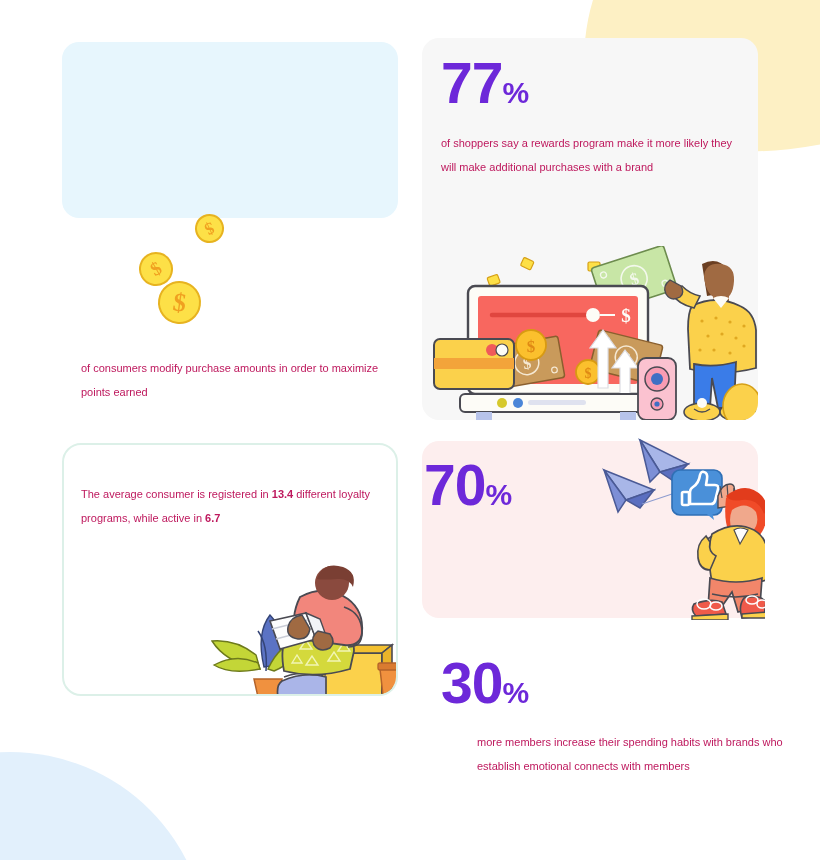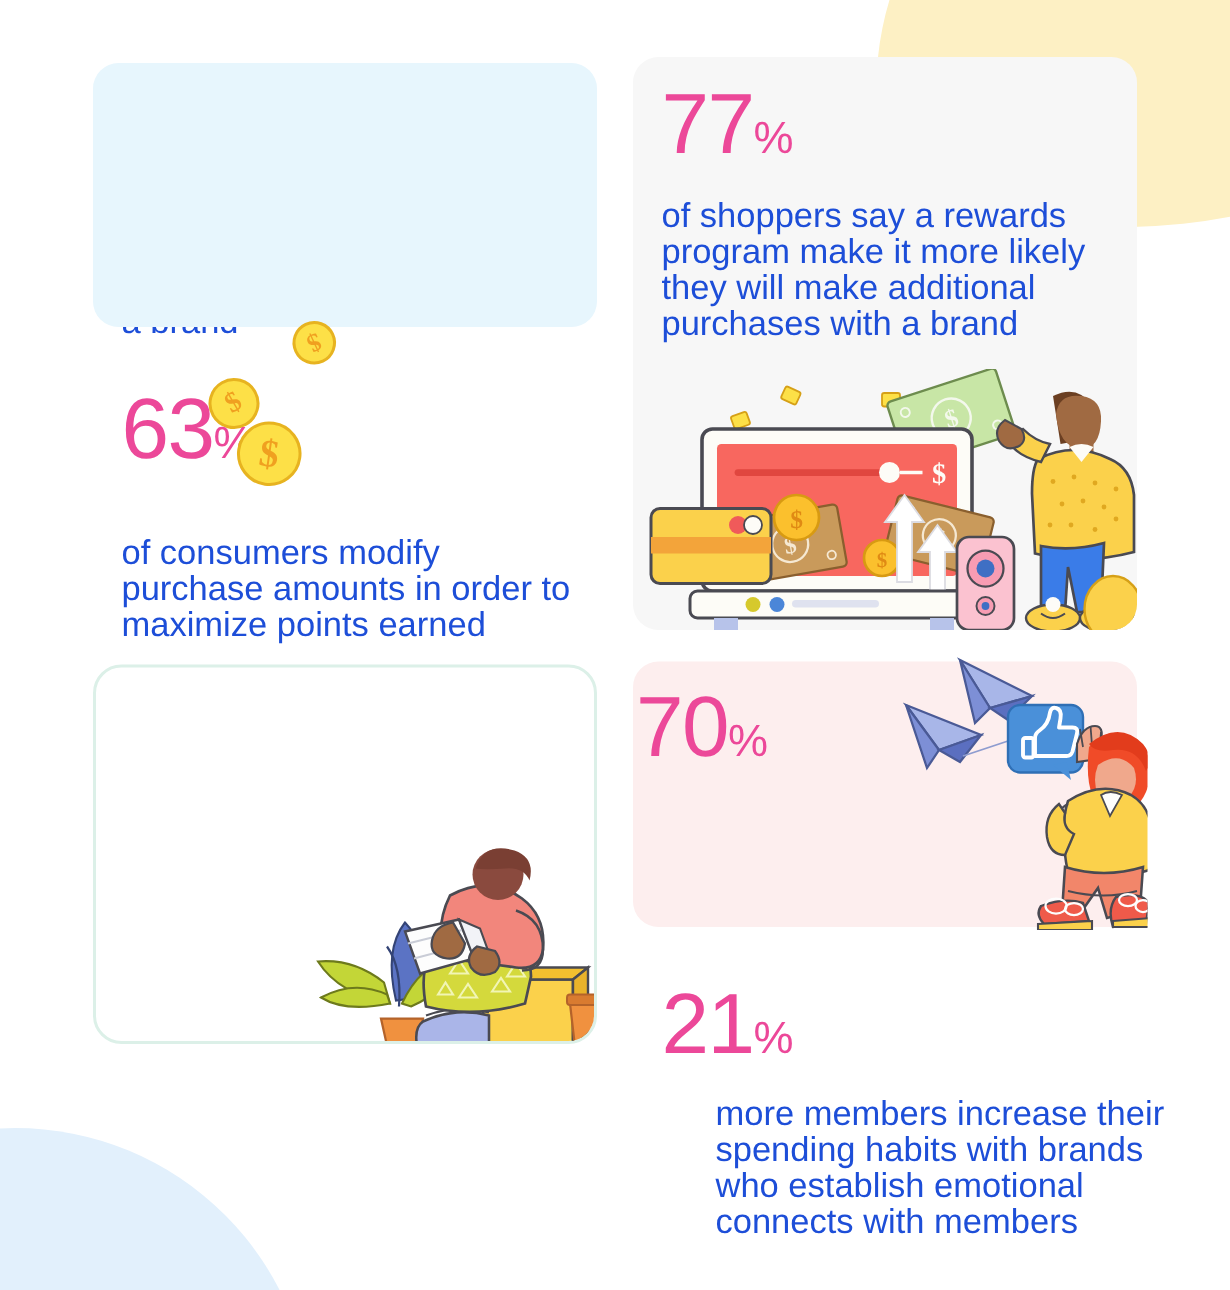--- a/index.html
+++ b/index.html
@@ -66,10 +66,10 @@
   
   .pct {
     font-family: "Liberation Sans", sans-serif;
-    font-weight: 400;
+    font-weight: 700;
     font-size: 57px;
     line-height: 1;
-    color: #ec4899;
+    color: #6d28d9;
     letter-spacing: -1px;
     white-space: nowrap;
   }

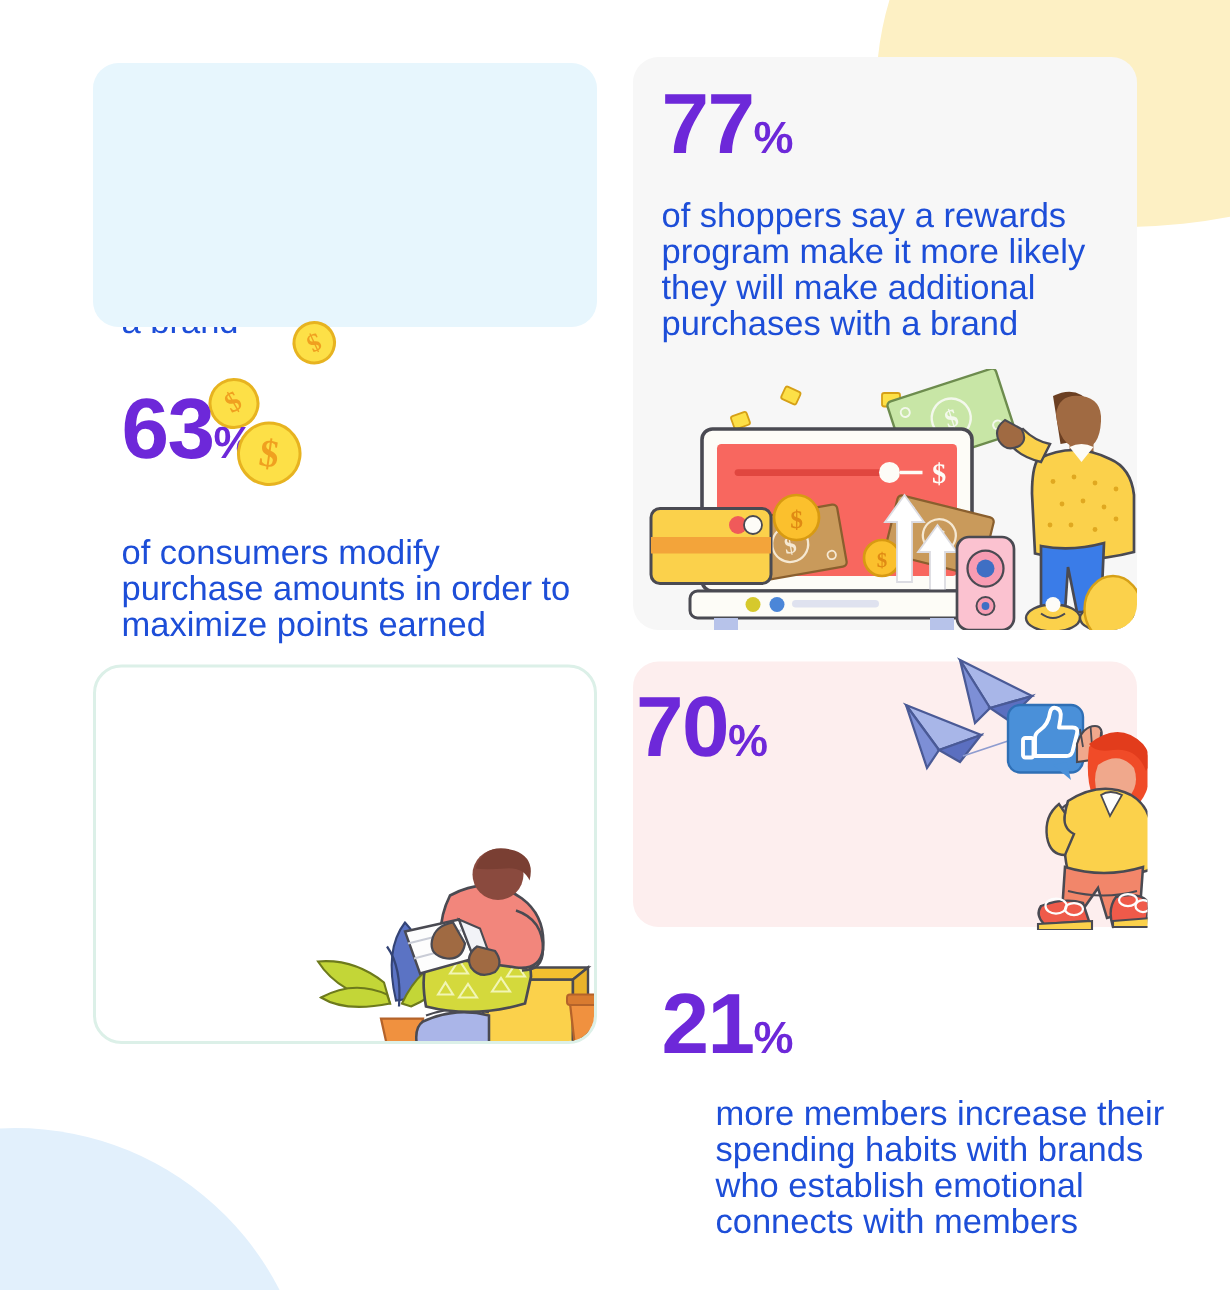--- a/index.html
+++ b/index.html
@@ -79,9 +79,9 @@
   }
   .body-txt {
     font-family: "Liberation Sans", sans-serif;
-    font-size: 23px;
+    font-size: 11px;
     line-height: 24px;
-    color: #1d4ed8;
+    color: #be185d;
   }
   .body-txt b { font-weight: 700; }
 

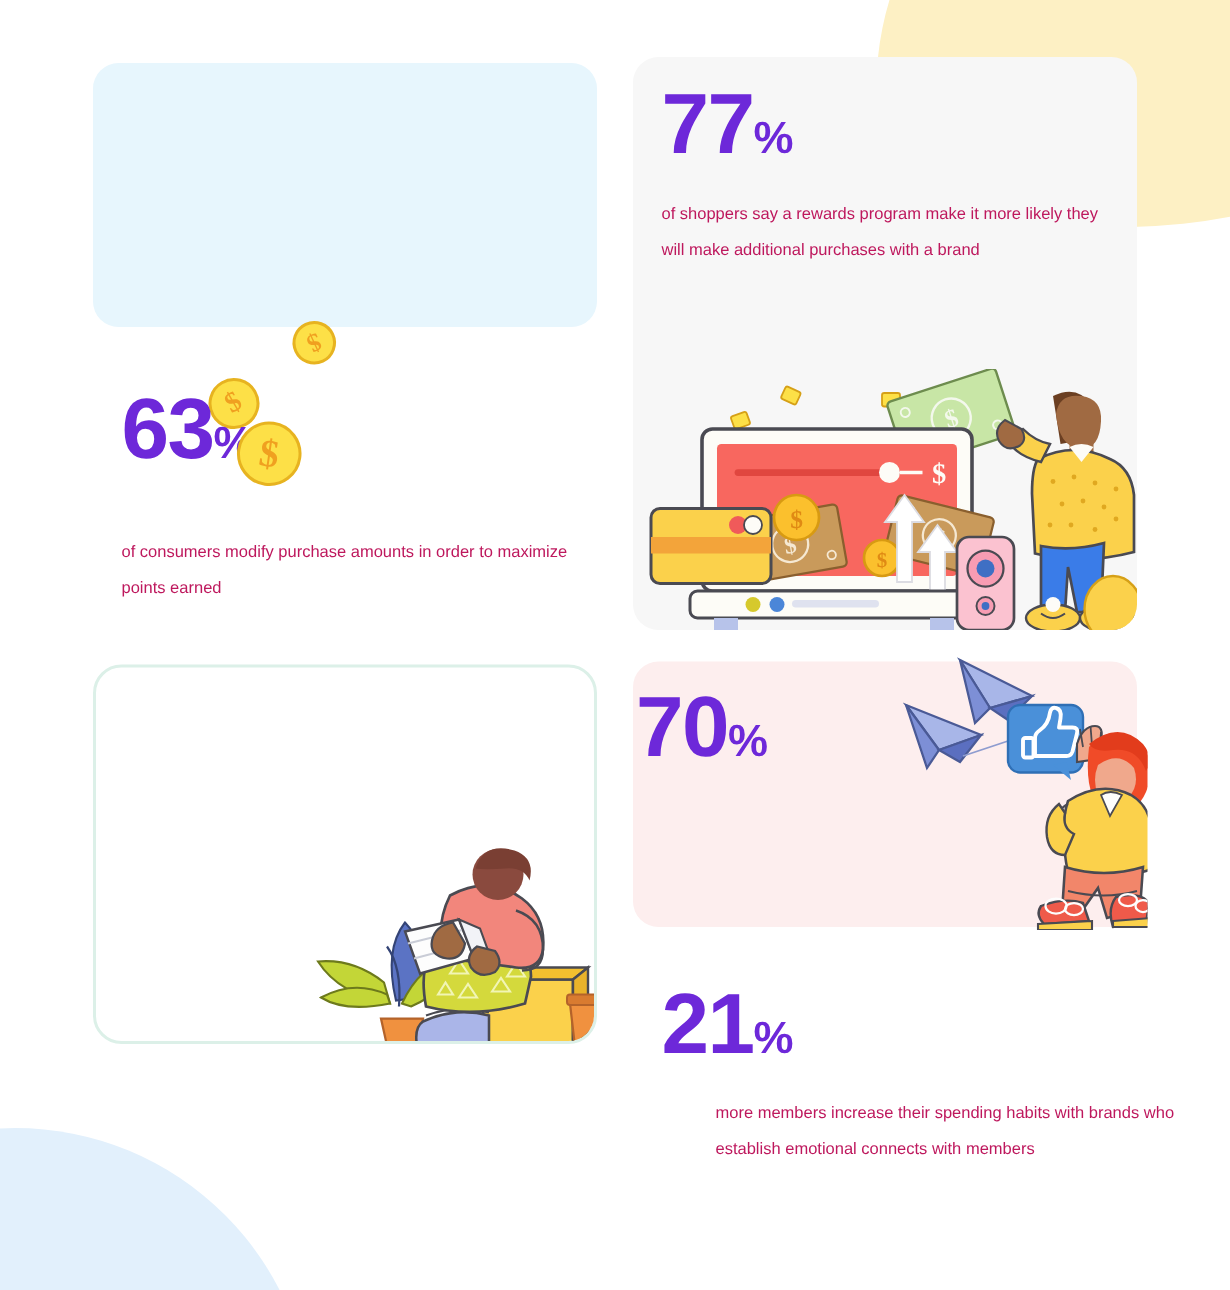--- a/index.html
+++ b/index.html
@@ -245,7 +245,6 @@
   <div class="coin coin-bh">
       <span>$</span>
     </div>
-  <div class="pct stat-pct-63"><span>63</span><span class="sym">%</span></div>
   <div class="coin coin-sm">
       <span>$</span>
     </div>

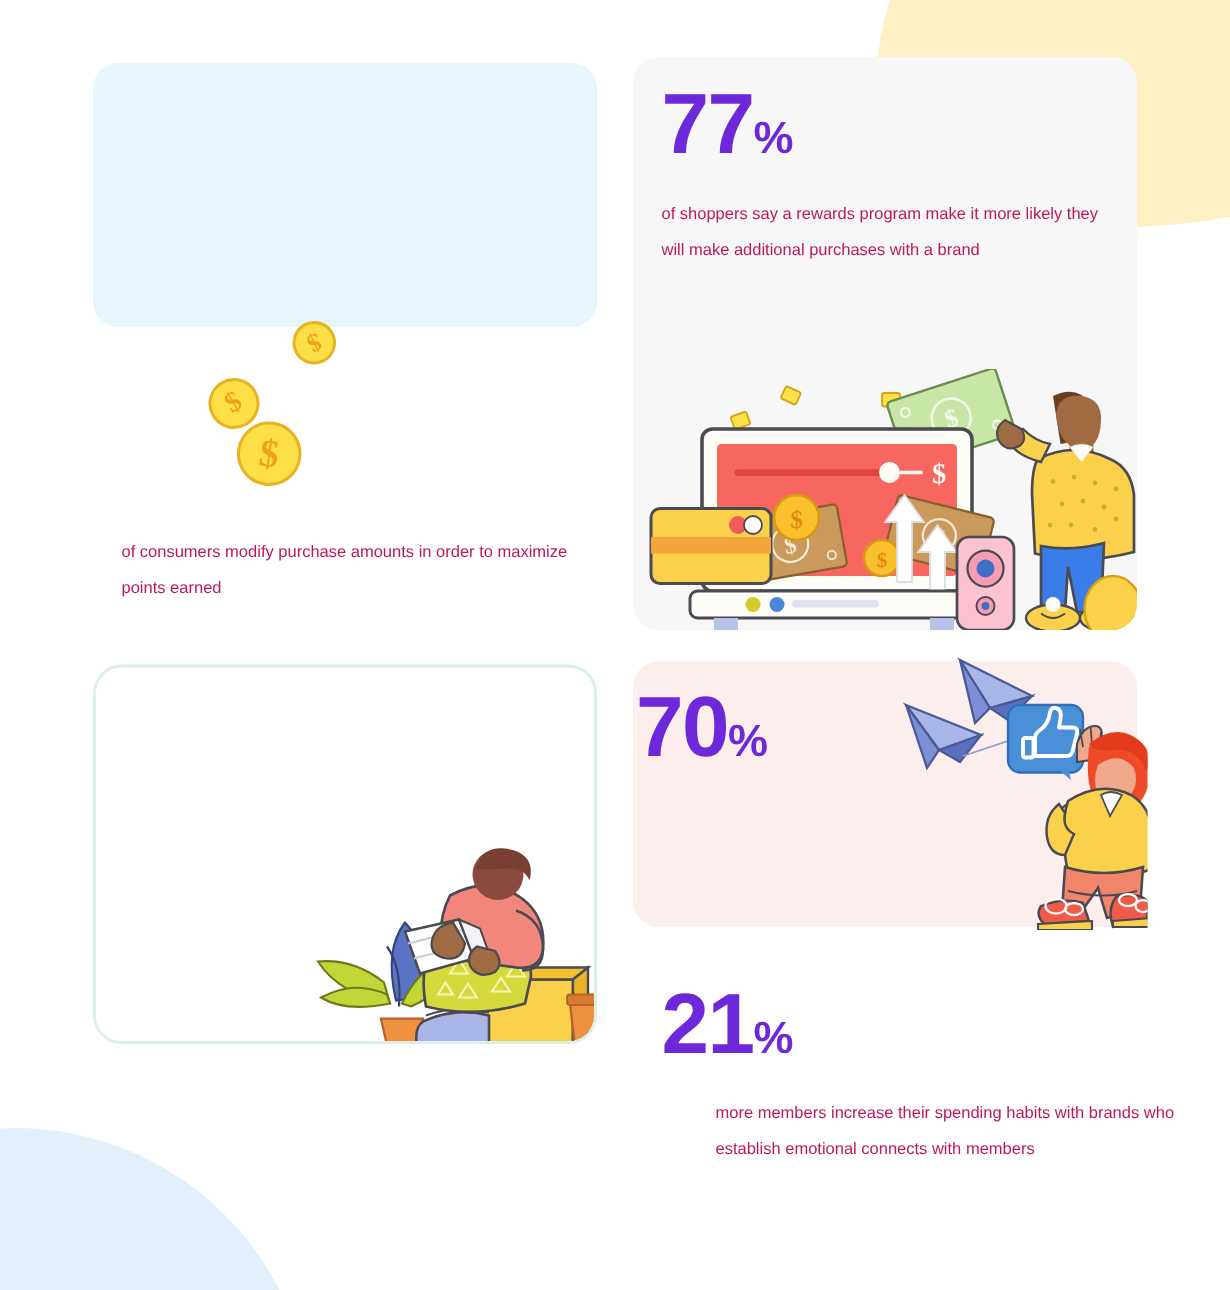--- a/index.html
+++ b/index.html
@@ -299,6 +299,9 @@
       <rect x="184" y="106" width="22" height="7" rx="2" fill="#d97b30" stroke="#b4632a" stroke-width="1.3"></rect>
     </svg>
   </div>
+  <div class="body-txt stat-txt-134">
+    <span>The average consumer is registered in </span><b>13.4</b><span> different loyalty programs, while active in </span><b>6.7</b>
+  </div>
 
   <div class="card card-70"></div>
   <svg class="illus illus-wave" viewBox="0 0 165 182">

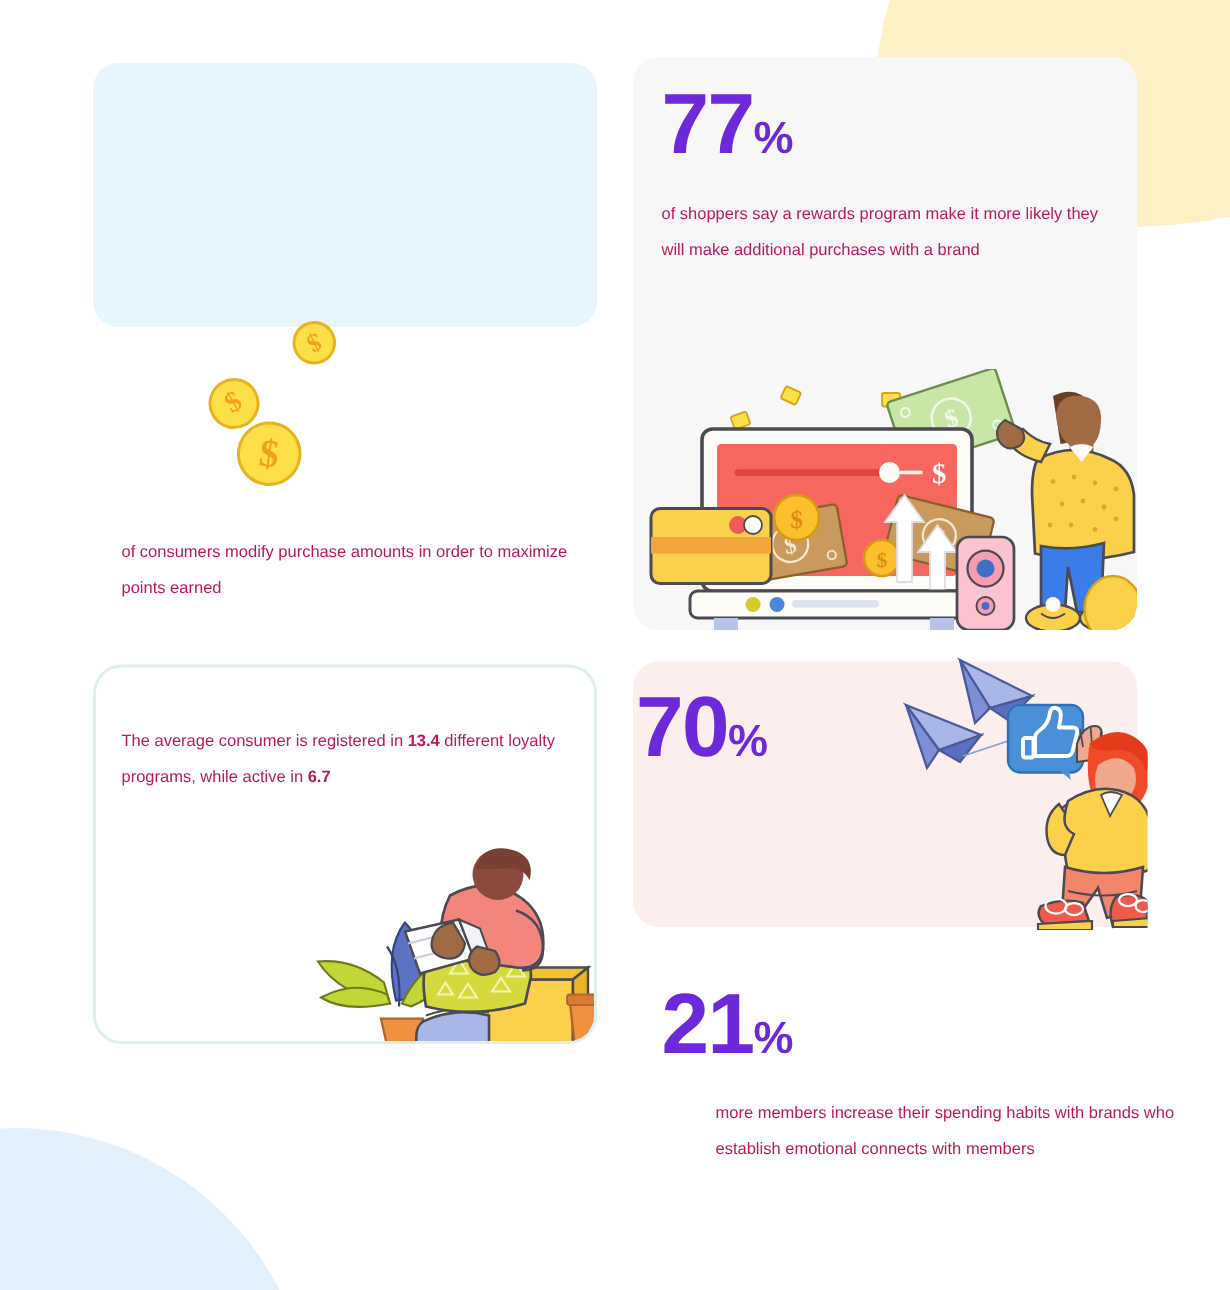--- a/index.html
+++ b/index.html
@@ -355,7 +355,7 @@
   </svg>
   <div class="pct stat-pct-70"><span>70</span><span class="sym">%</span></div>
 
-  <div class="pct stat-pct-27"><span>21</span><span class="sym">%</span></div>
+  <div class="pct stat-pct-27"><span>30</span><span class="sym">%</span></div>
   <div class="body-txt stat-txt-27">more members increase their spending habits with brands who establish emotional connects with members</div>
 
 </div>

